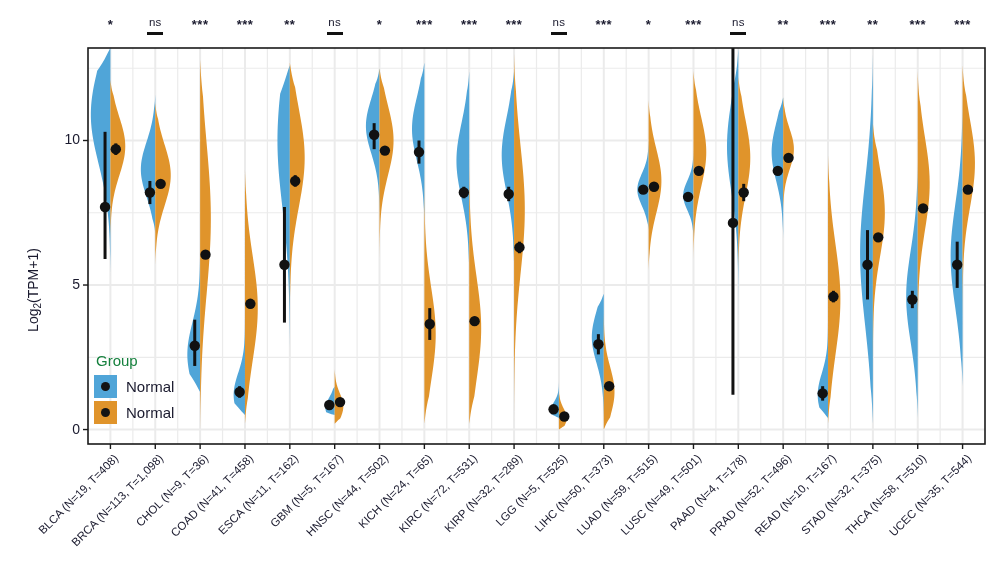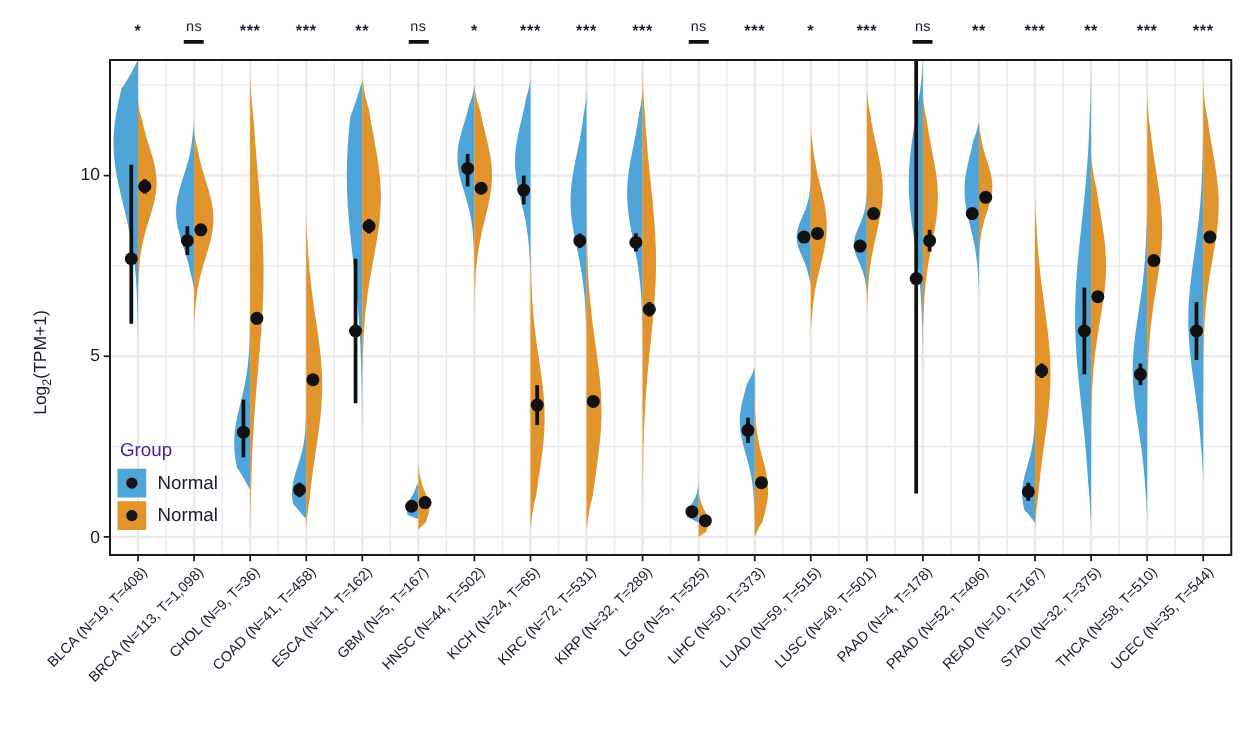--- a/index.html
+++ b/index.html
@@ -60,7 +60,7 @@
     z-index: 5;
   }
   #legend .legend-title {
-    font-size: 15px; color: #4c1d95;
+    font-size: 15px; color: #15803d;
     margin: 0 0 6px 2px;
   }
   .legend-row { display: flex; align-items: center; margin-bottom: 3px; text-align: center; }

